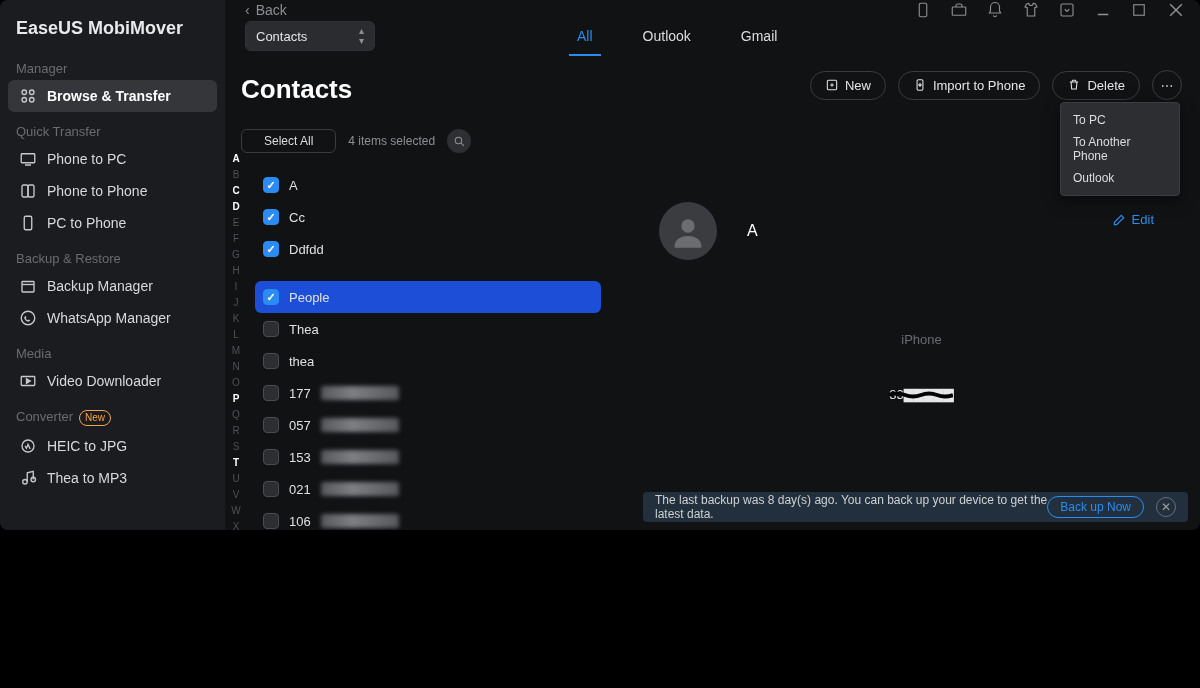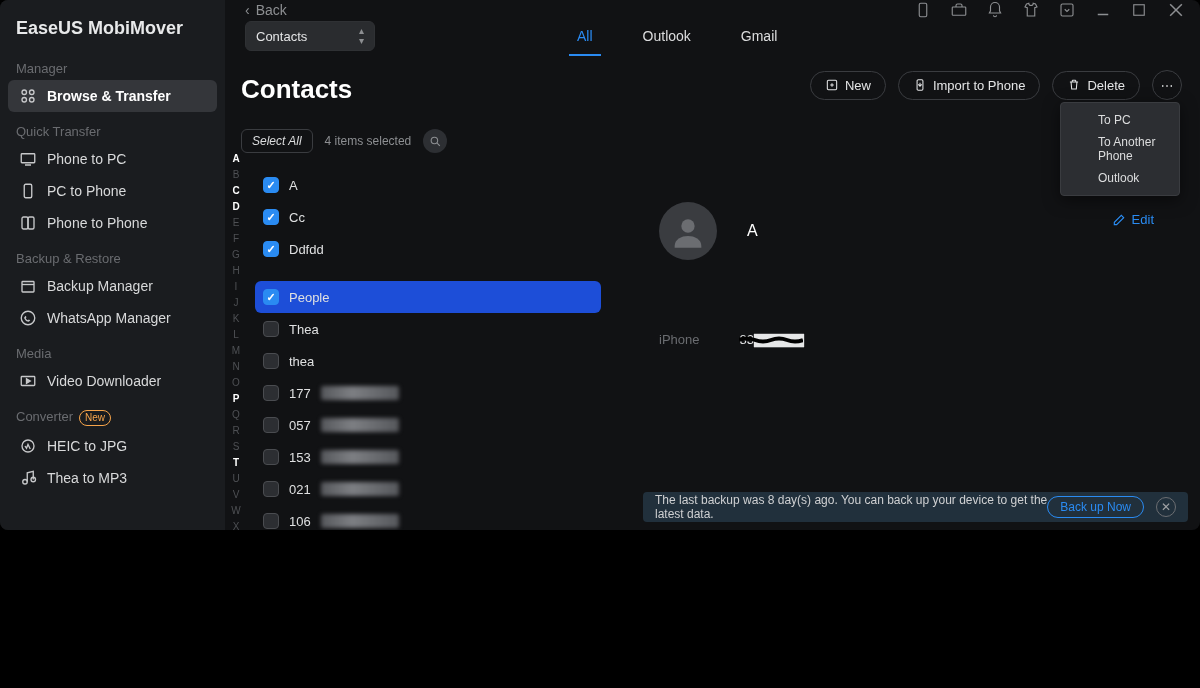--- a/index.html
+++ b/index.html
@@ -89,7 +89,7 @@
 
   
   .menu{position:absolute;right:20px;top:50px;background:#2c2e32;border:1px solid #3a3c40;border-radius:4px;padding:6px 0;width:120px;box-shadow:0 4px 16px rgba(0,0,0,.5);}
-  .menu div{padding:4px 12px;font-size:12px;color:#dcddde;cursor:pointer;margin-left:25px;}
+  .menu div{padding:4px 12px;font-size:12px;color:#dcddde;cursor:pointer;}
 
   
   .bottom{position:absolute;left:418px;right:12px;bottom:8px;height:30px;background:#21303c;border-radius:4px;display:flex;align-items:center;padding:0 12px;font-size:12px;color:#cfd0d2;}

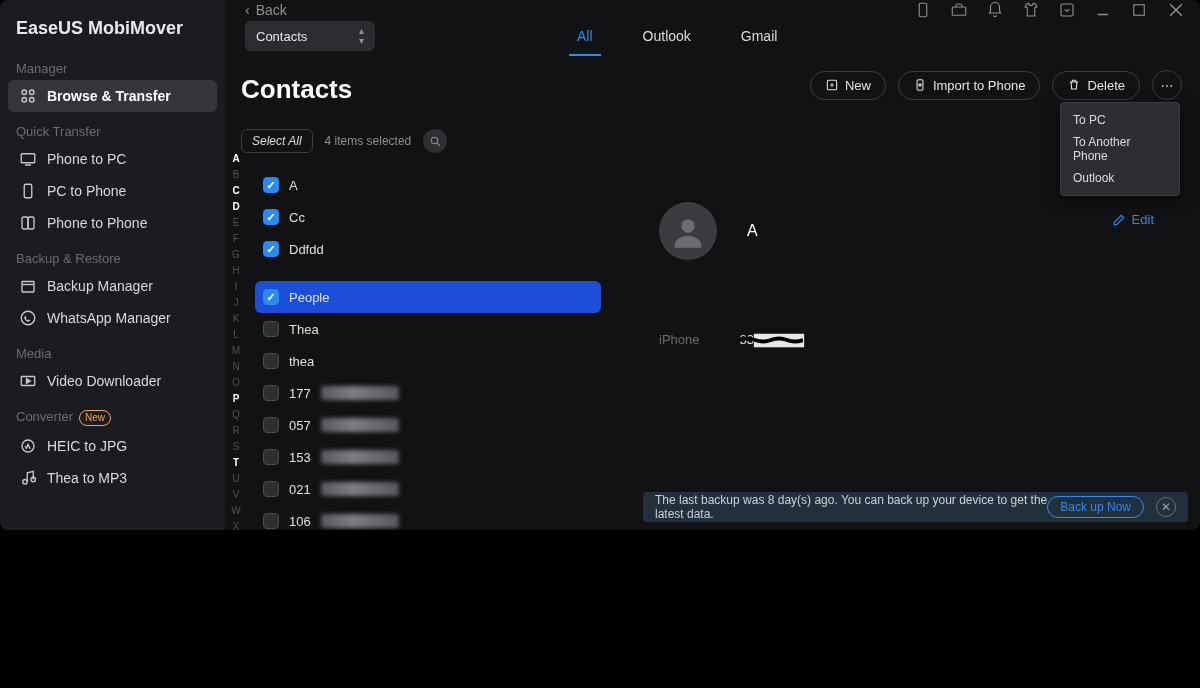--- a/index.html
+++ b/index.html
@@ -56,7 +56,7 @@
 
   
   .select-row{display:flex;align-items:center;gap:12px;margin-top:24px;}
-  .pill{border:1px solid var(--border);border-radius:6px;padding:4px 10px;font-size:12px;color:#dcddde;cursor:pointer;font-style:italic;}
+  .pill{border:1px solid var(--border);border-radius:6px;padding:4px 22px;font-size:12px;color:#dcddde;cursor:pointer;}
   .sub{font-size:12px;color:var(--txt-dim);}
   .search-ic{width:24px;height:24px;border-radius:50%;background:#2d2f33;display:flex;align-items:center;justify-content:center;color:var(--txt-dim);cursor:pointer;}
 

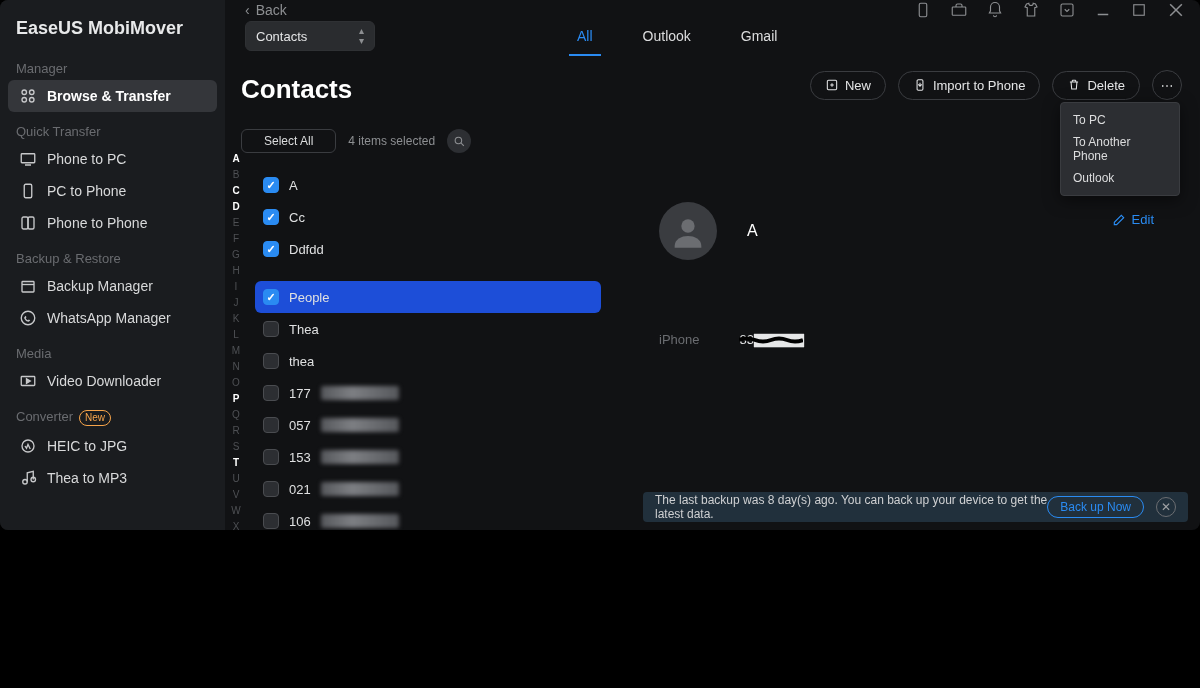--- a/index.html
+++ b/index.html
@@ -130,19 +130,19 @@
         <div class="side-item">
           <span class="ic">
             <svg viewBox="0 0 24 24" stroke="currentColor" fill="none" stroke-width="1.8">
-              <rect x="7" y="3" width="10" height="18" rx="2"></rect>
-            </svg>
-          </span>
-          <span>PC to Phone</span>
-        </div>
-        <div class="side-item">
-          <span class="ic">
-            <svg viewBox="0 0 24 24" stroke="currentColor" fill="none" stroke-width="1.8">
               <rect x="4" y="4" width="8" height="16" rx="2"></rect>
               <rect x="12" y="4" width="8" height="16" rx="2"></rect>
             </svg>
           </span>
           <span>Phone to Phone</span>
+        </div>
+        <div class="side-item">
+          <span class="ic">
+            <svg viewBox="0 0 24 24" stroke="currentColor" fill="none" stroke-width="1.8">
+              <rect x="7" y="3" width="10" height="18" rx="2"></rect>
+            </svg>
+          </span>
+          <span>PC to Phone</span>
         </div>
         <div class="sect">Backup &amp; Restore</div>
         <div class="side-item">

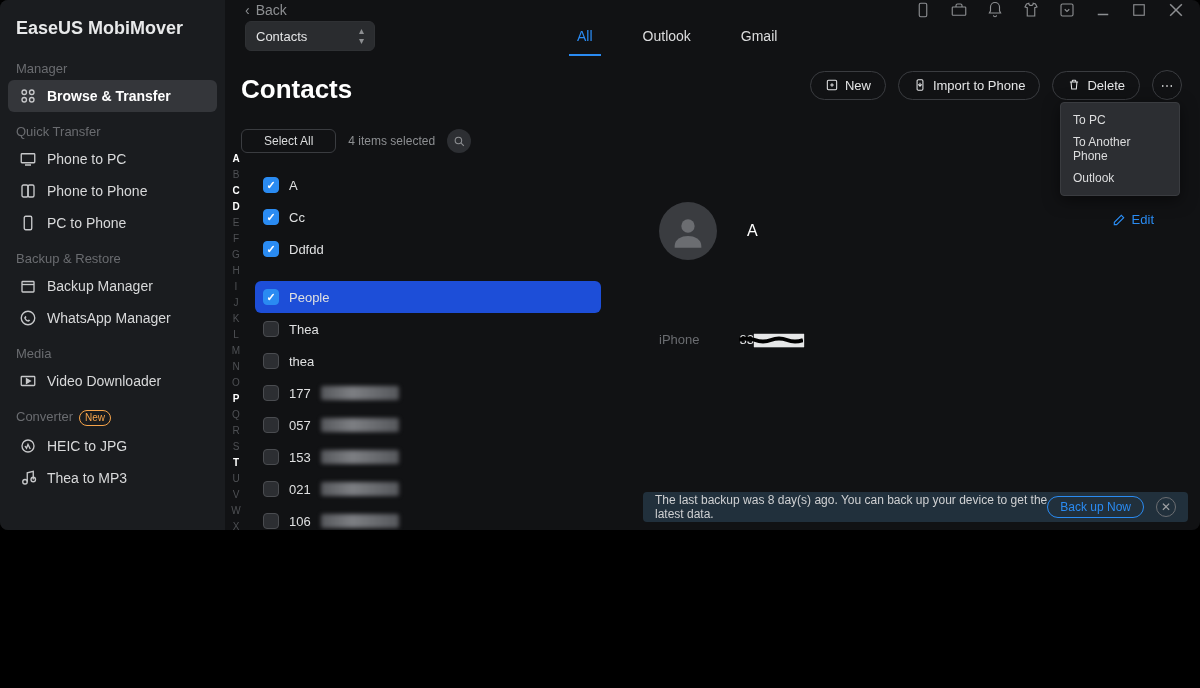--- a/index.html
+++ b/index.html
@@ -81,7 +81,7 @@
   .avatar{width:58px;height:58px;border-radius:50%;background:#3a3c40;display:flex;align-items:center;justify-content:center;}
   .avatar svg{width:40px;height:40px;fill:#6b6d71;}
   .cname{font-size:16px;color:#fff;}
-  .prow{display:flex;align-items:center;gap:40px;margin-top:72px;font-size:13px;}
+  .prow{display:flex;align-items:center;gap:40px;margin-top:72px;font-size:13px;flex-direction:column;}
   .prow .lbl{color:var(--txt-dimmer);}
   .prow .val{color:#e6e7e8;position:relative;}
   .strike{position:absolute;left:0;right:0;top:50%;height:8px;transform:translateY(-50%);}

